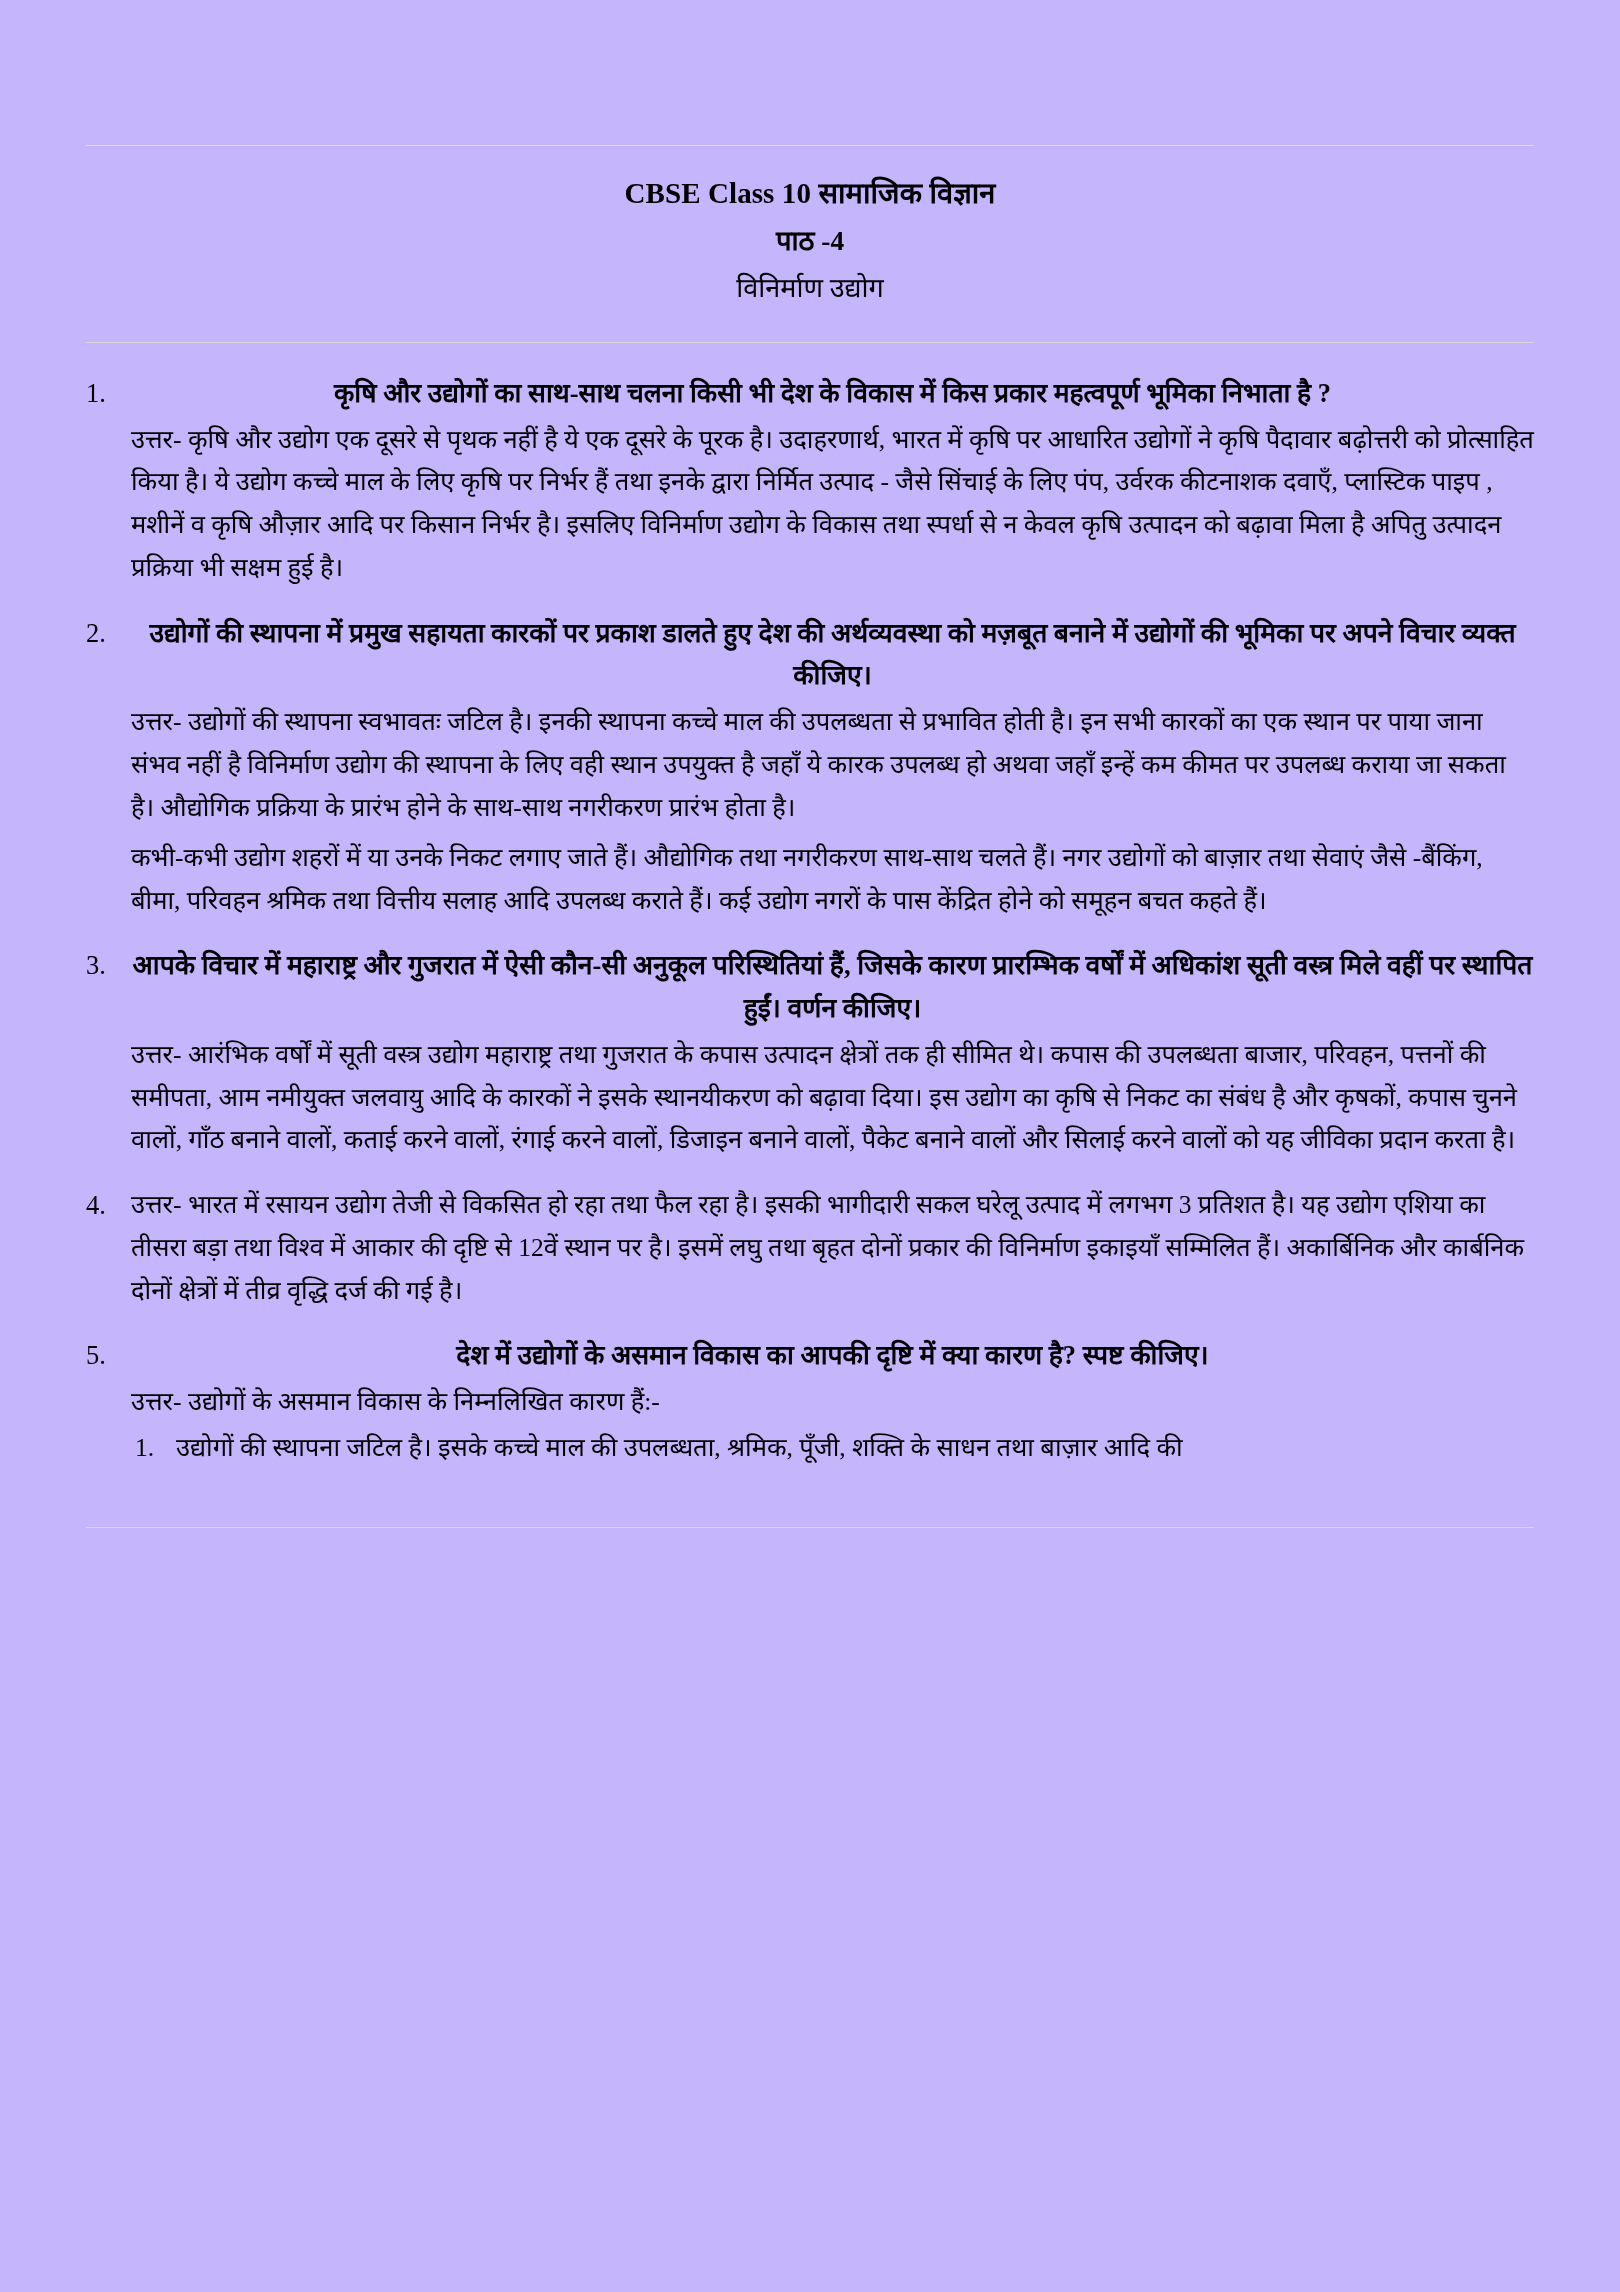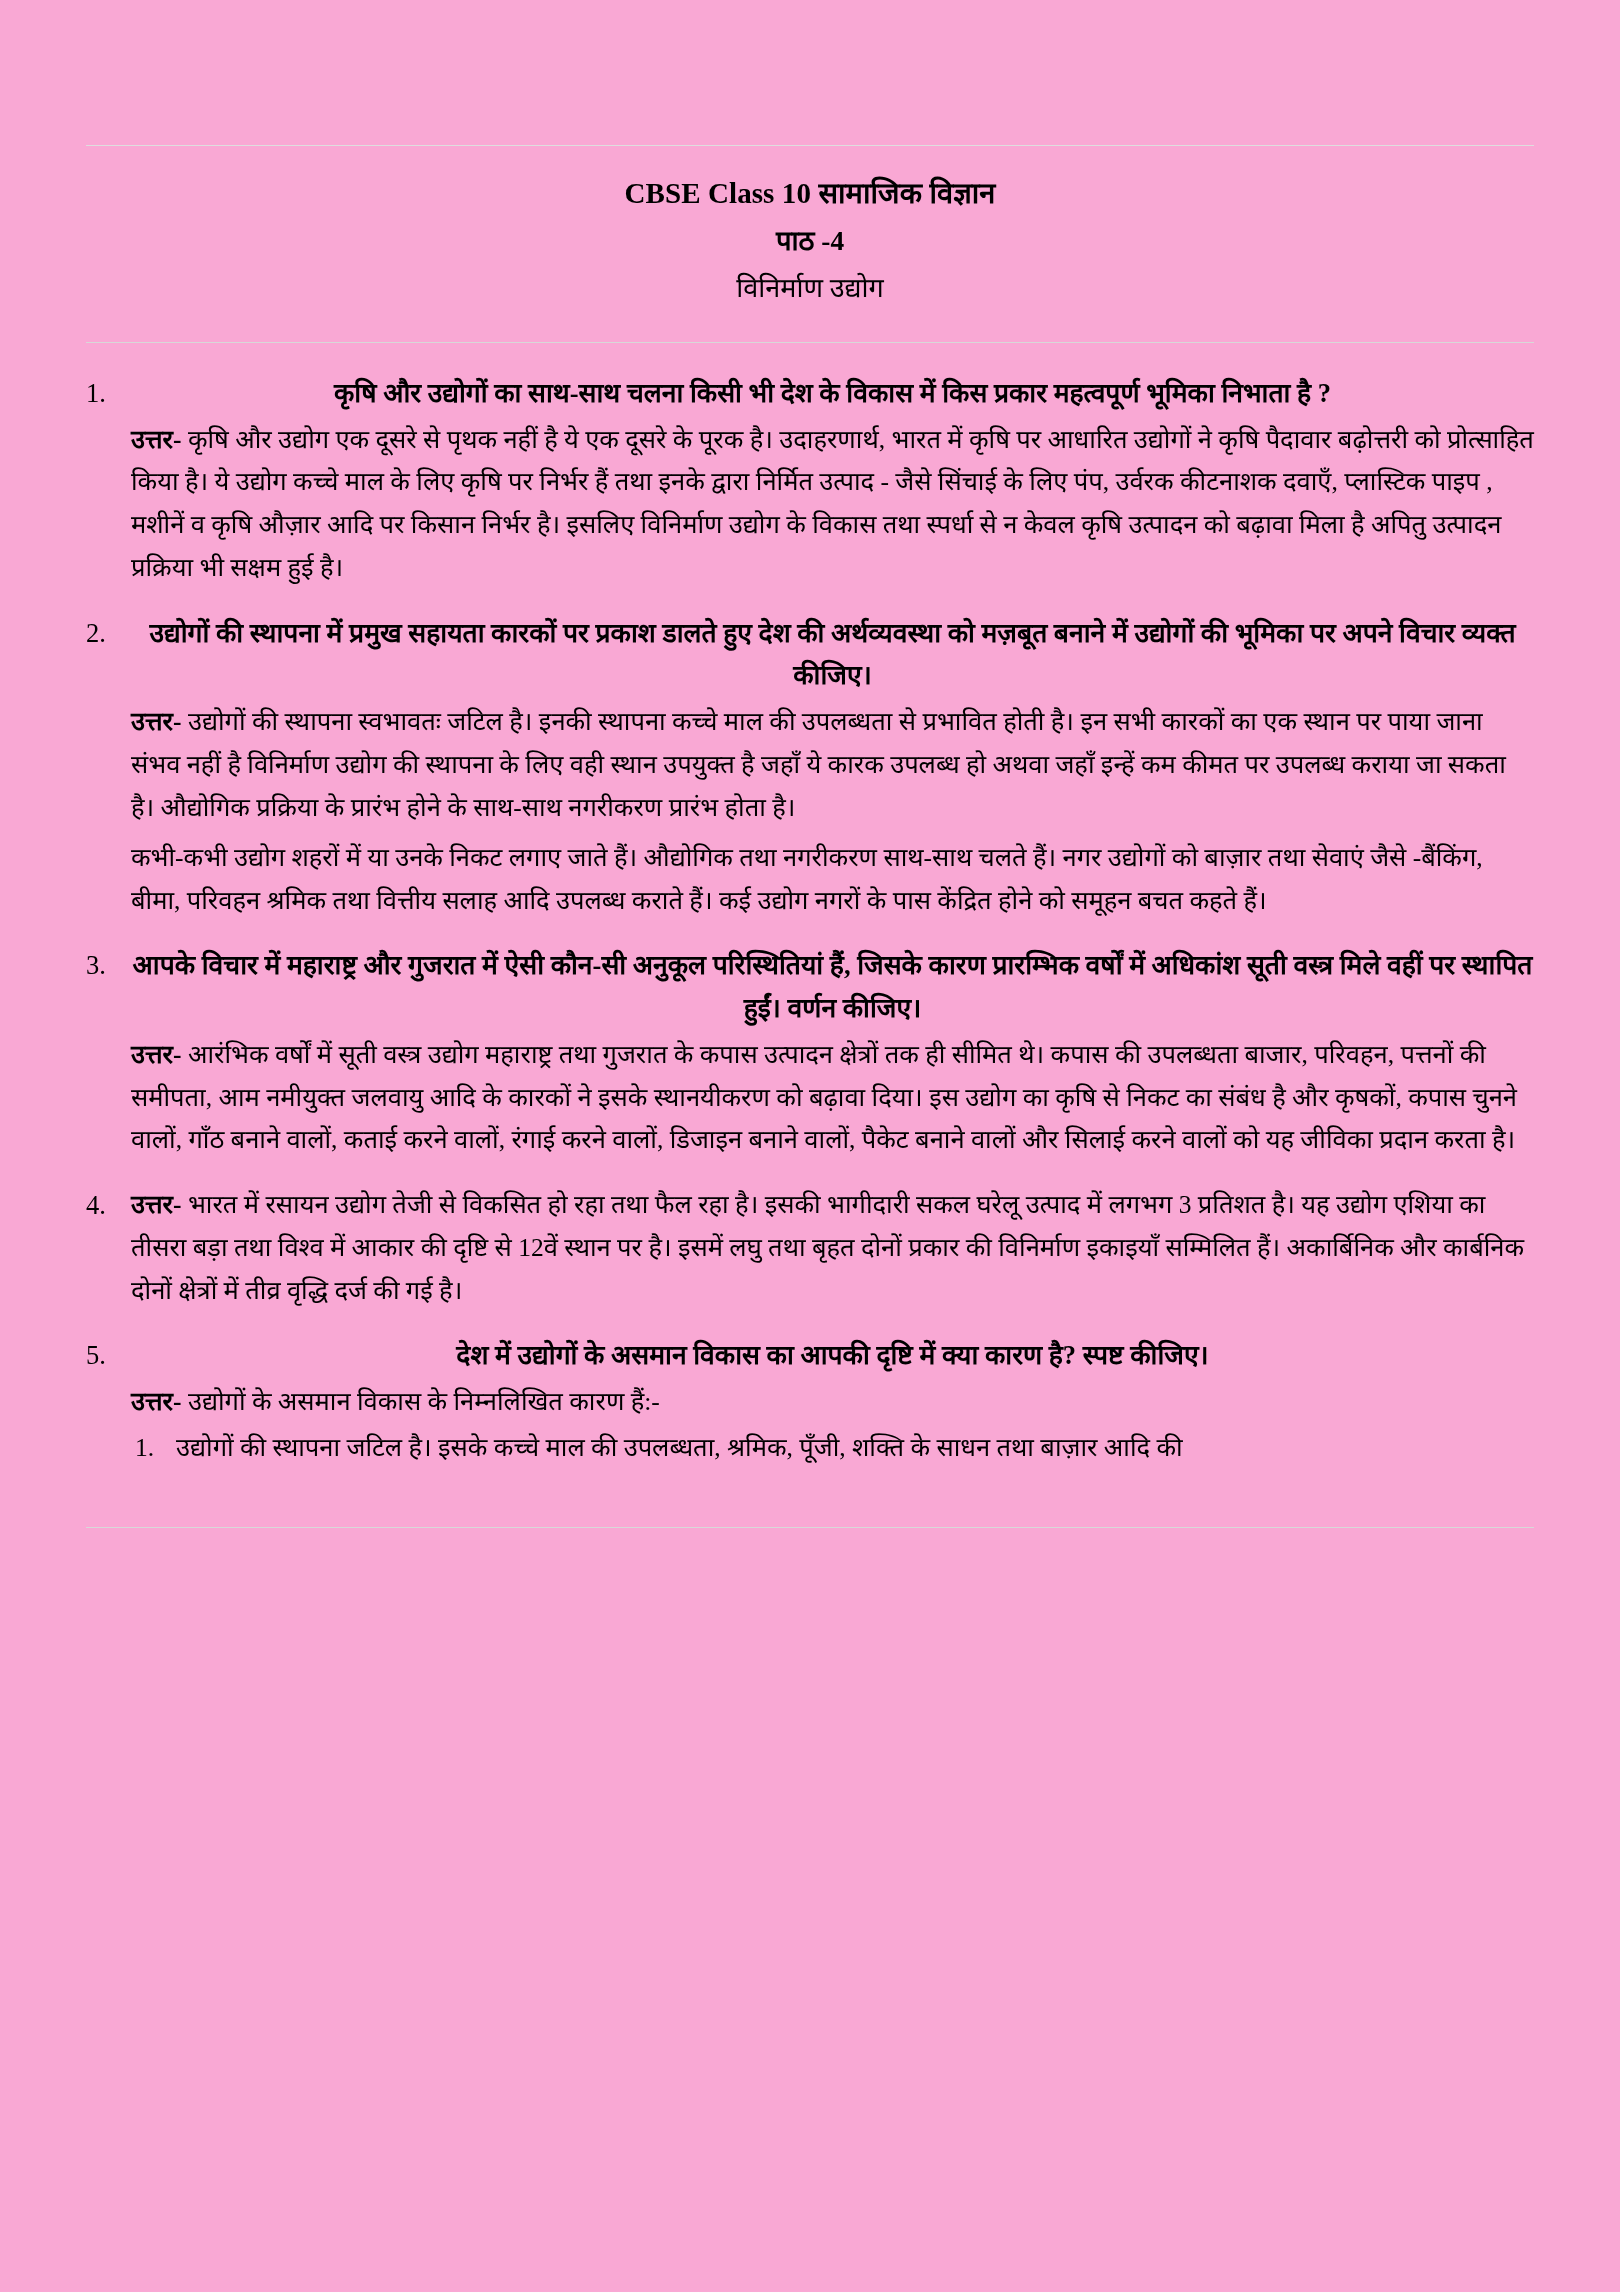--- a/index.html
+++ b/index.html
@@ -17,7 +17,7 @@
     width: 1620px;
     height: 2293px;
     margin: 0 auto;
-    background: #f9a8d4;
+    background: #c4b5fd;
     box-sizing: border-box;
     overflow: hidden;
     padding-left: 16px;

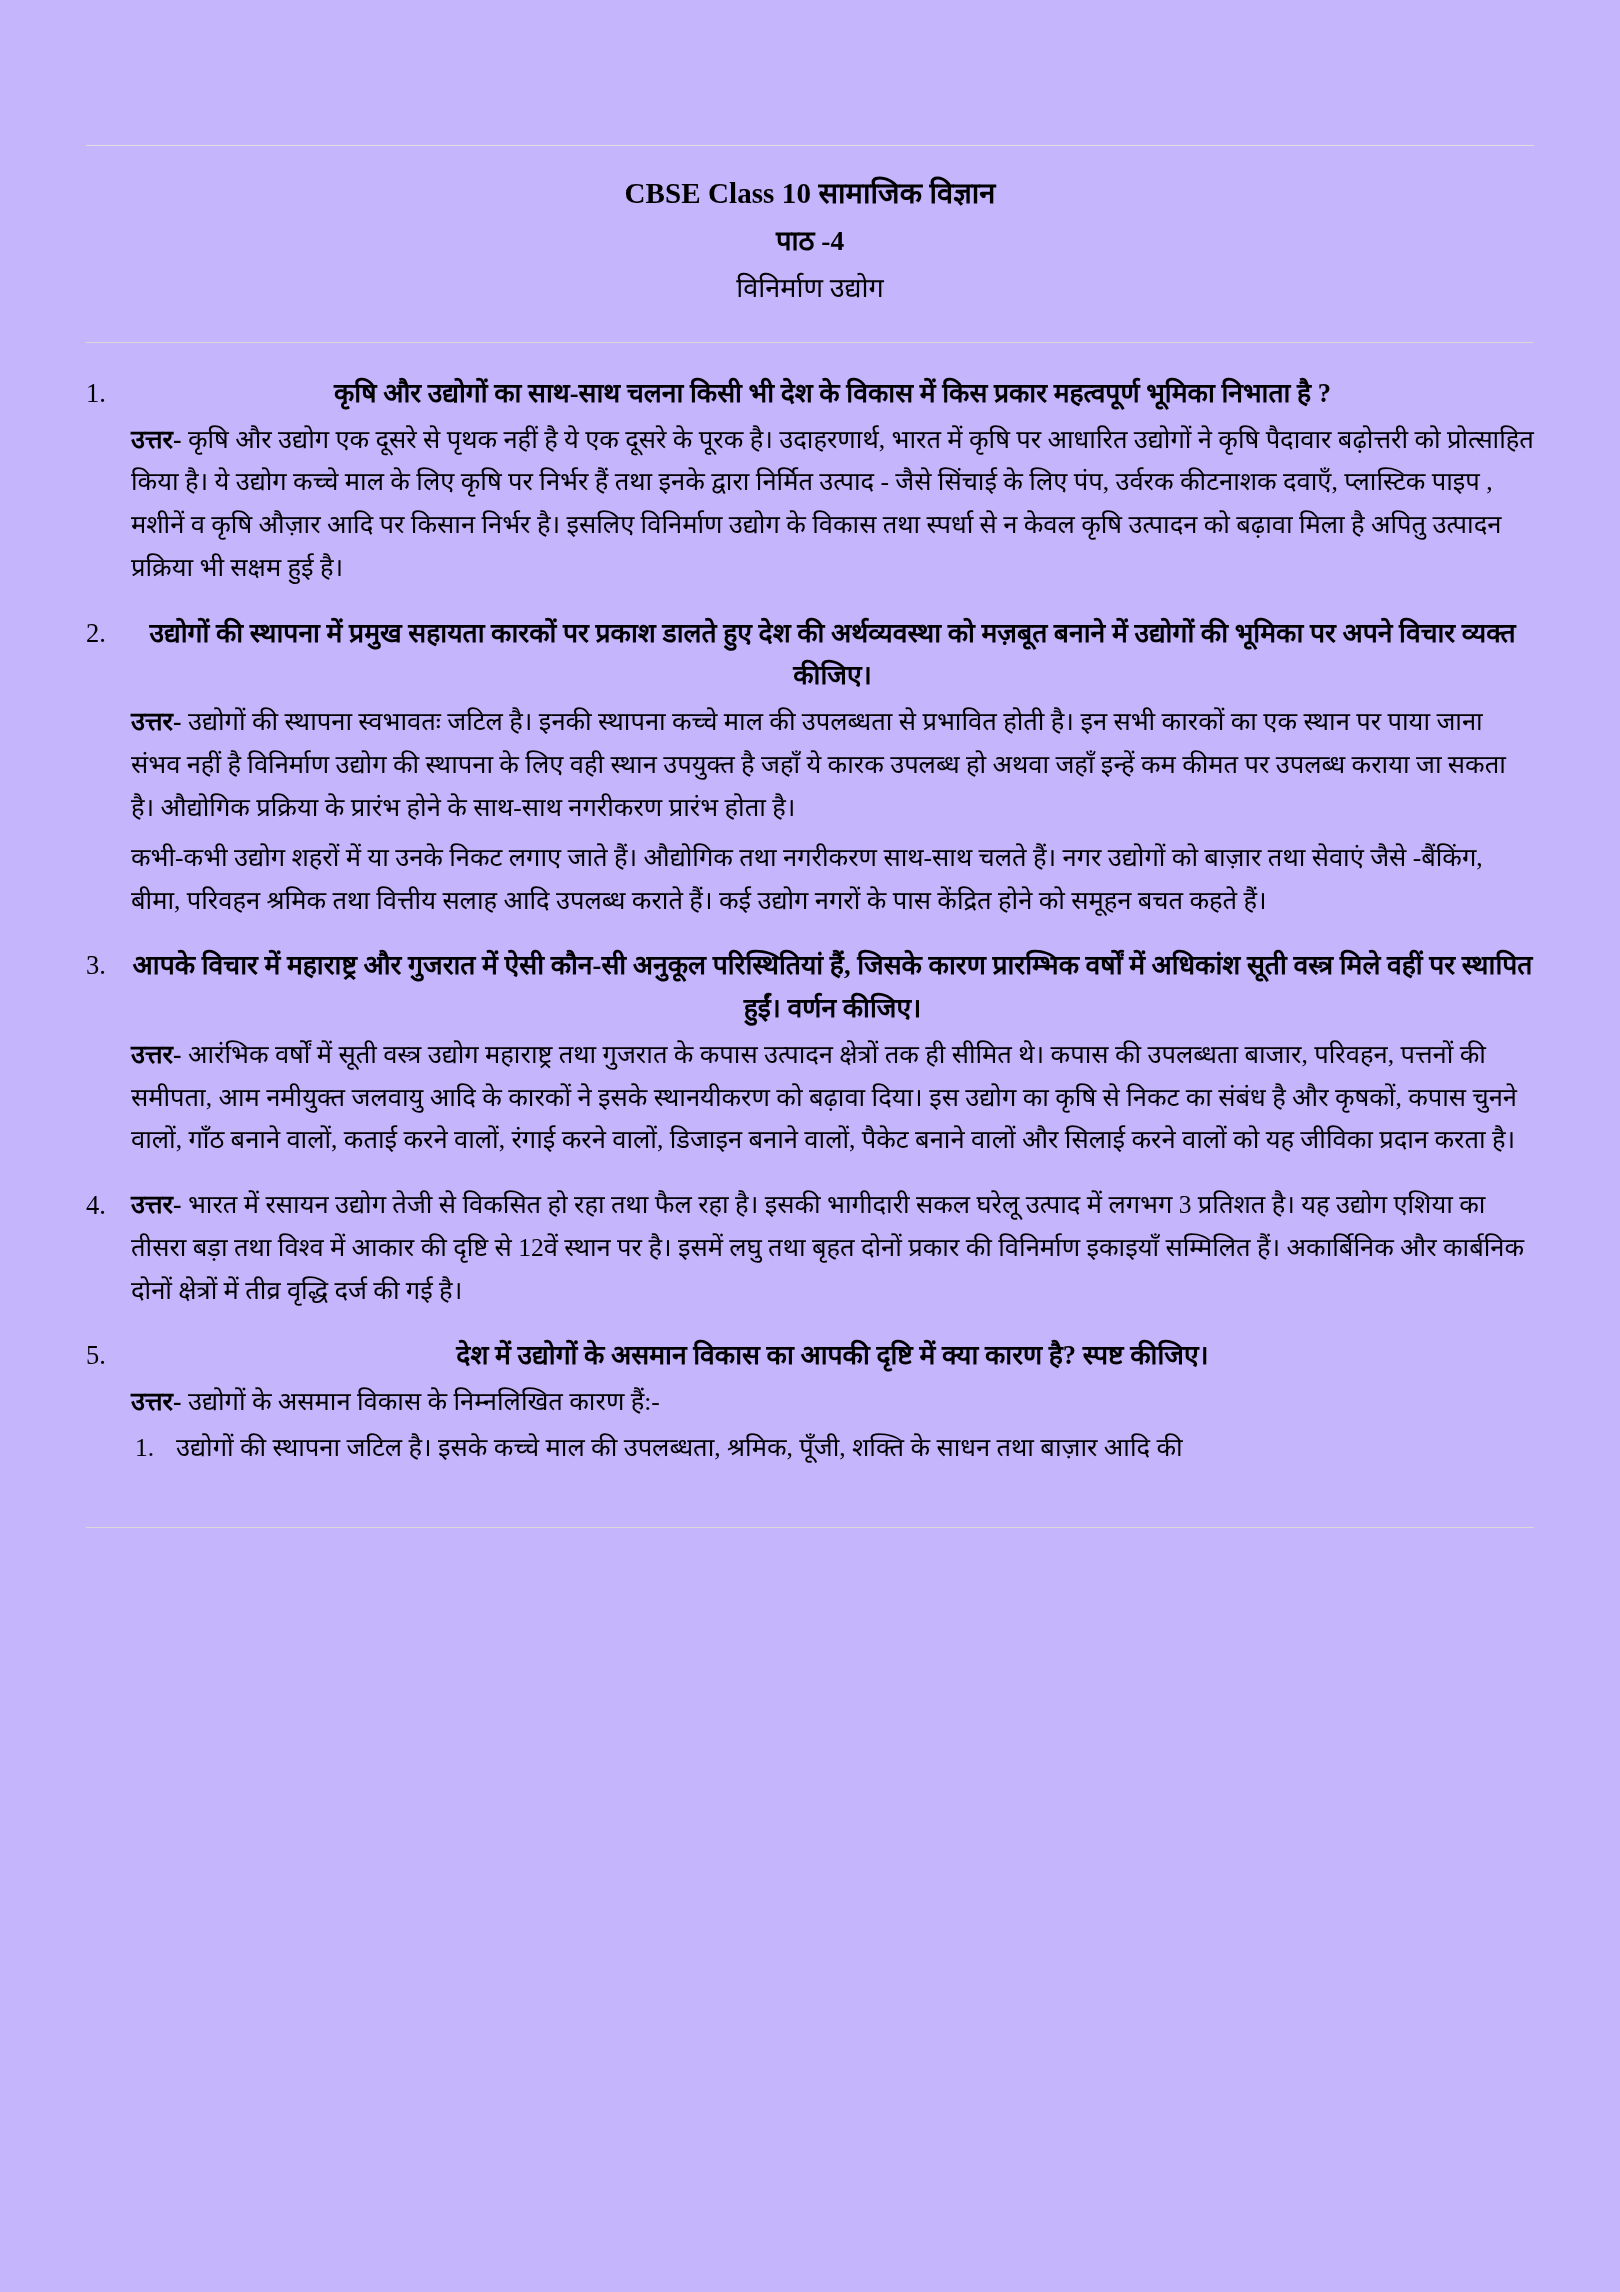--- a/index.html
+++ b/index.html
@@ -114,7 +114,7 @@
     margin-top: 7px;
   }
   .a-label {
-    font-weight: bold;
+    font-weight: normal;
   }
 
   

